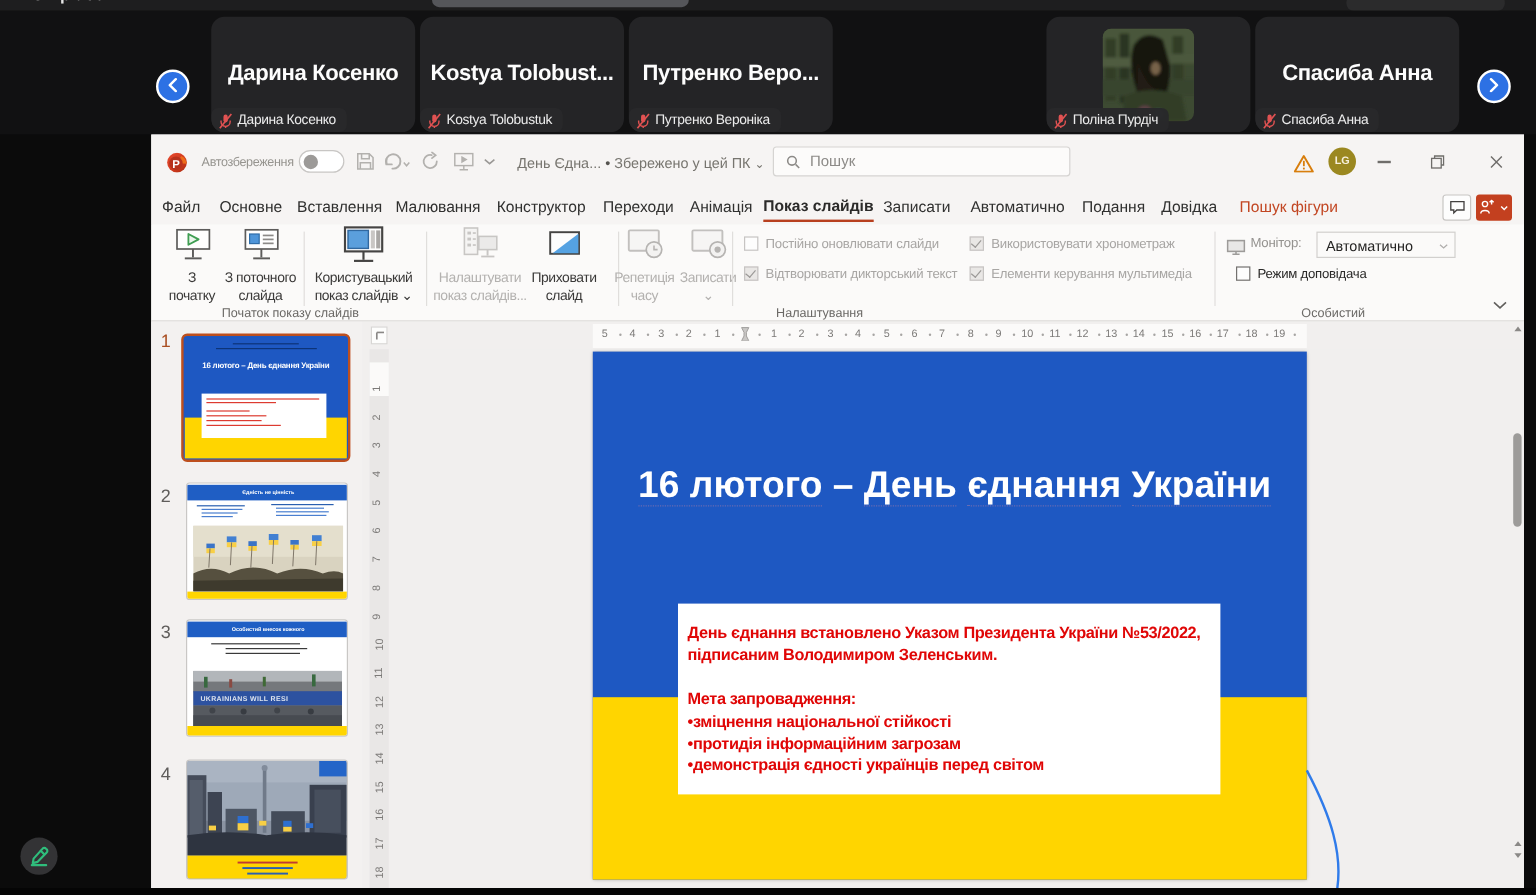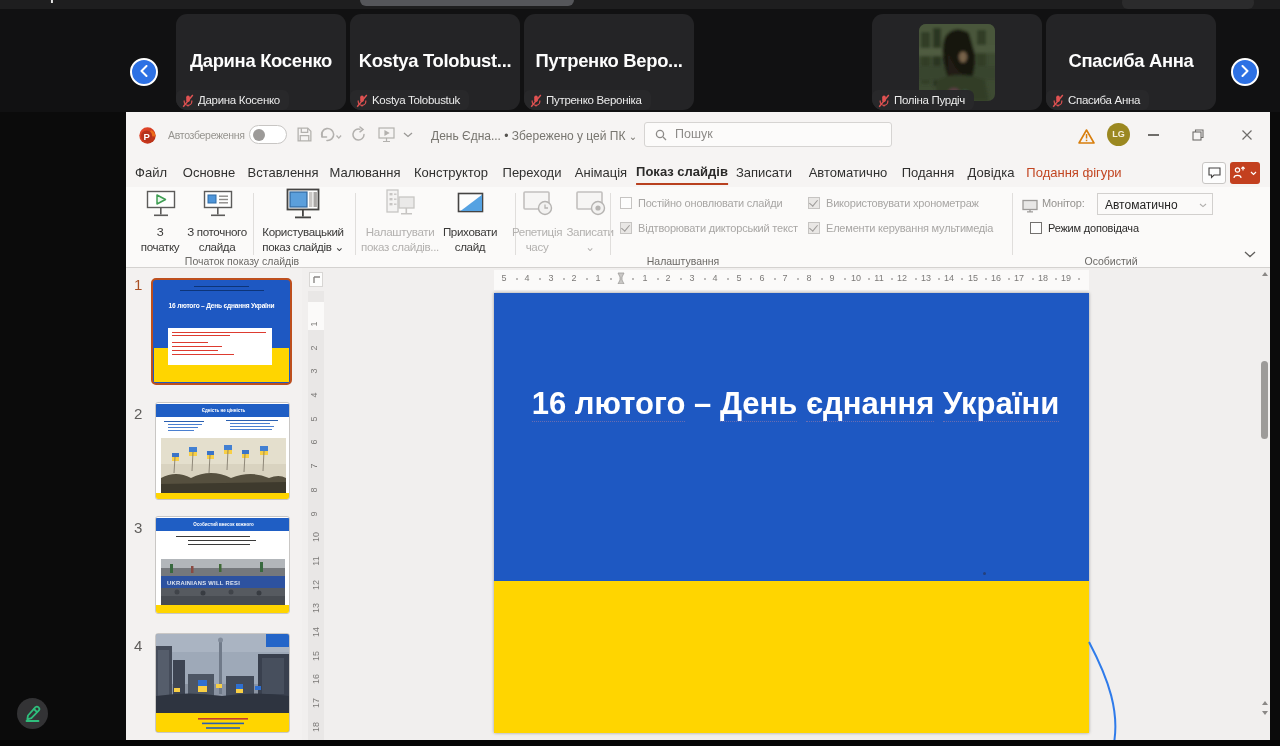--- a/index.html
+++ b/index.html
@@ -234,7 +234,7 @@
     <div class="menuitem" style="left:722px">Автоматично</div>
     <div class="menuitem" style="left:802px">Подання</div>
     <div class="menuitem" style="left:865px">Довідка</div>
-    <div class="menuitem" style="left:948px;color:#c24622">Подання фігури</div>
+    <div class="menuitem" style="left:948px;color:#c24622">Пошук фігури</div>
     <div class="abs" style="left:1076px;top:2px;width:24px;height:22px;border:1px solid #c8c6c4;border-radius:3px;background:#fdfdfd">
       <svg width="13" height="12" viewBox="0 0 13 12" style="position:absolute;left:5px;top:4px" fill="none" stroke="#434140" stroke-width="1.1">
           <path d="M1 1 H12 V8 H6 L3.5 10.5 V8 H1 Z"></path>

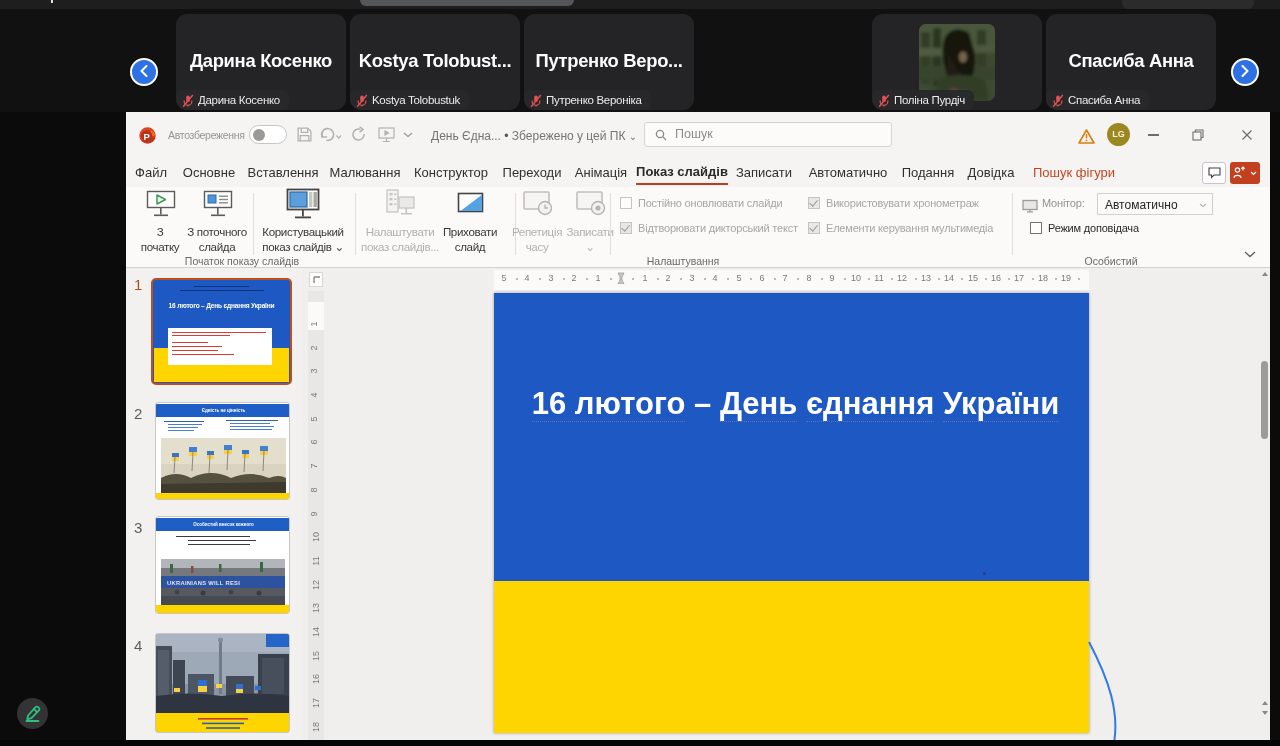--- a/index.html
+++ b/index.html
@@ -553,6 +553,7 @@
       <div id="slideyellow"></div>
       <div id="bigtitle"><span class="sp">16 лютого</span> – <span class="sp">День</span> <span class="sp">єднання</span> <span class="sp">України</span></div>
       <div class="abs" style="left:489px;top:279px;width:3px;height:3px;background:#25407c;border-radius:50%"></div>
+        <div id="whitebox">День єднання встановлено Указом Президента України №53/2022,<br>підписаним Володимиром Зеленським.<br><br>Мета запровадження:<br>•зміцнення національної стійкості<br>•протидія інформаційним загрозам<br>•демонстрація єдності українців перед світом</div>
     </div>
     <svg width="70" height="152" viewBox="0 0 70 152" style="position:absolute;left:954px;top:330px">
       <path d="M9 44 C28 80 41 115 33 150" stroke="#2f7bea" stroke-width="2" fill="none"></path>

